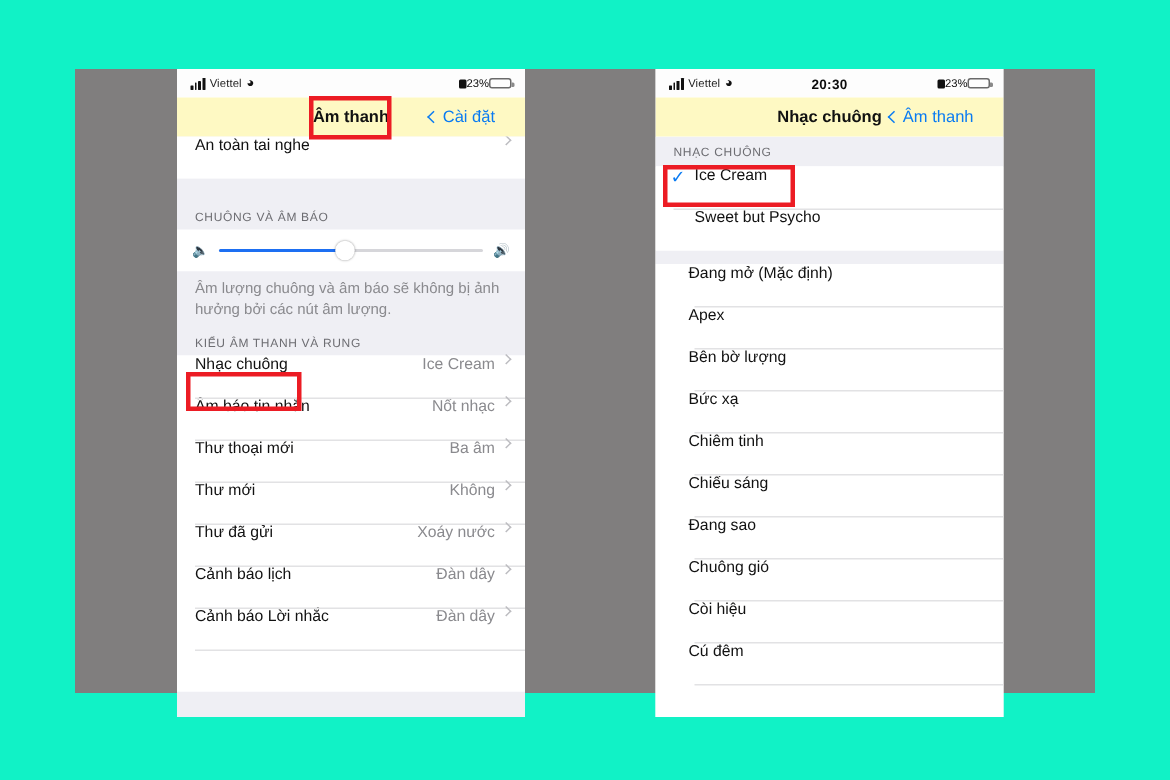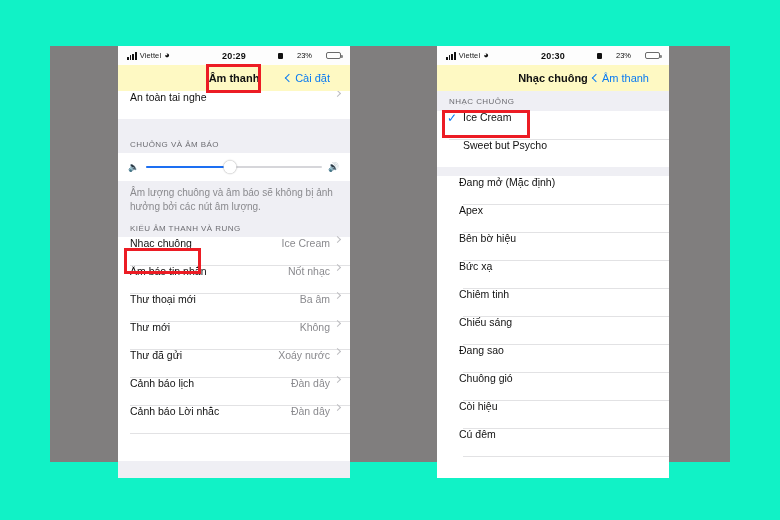--- a/index.html
+++ b/index.html
@@ -207,7 +207,6 @@
       <span class="carrier">Viettel</span>
       <span class="wifi">◕</span>
     </div>
-    <div class="sb-time">20:29</div>
     <div class="sb-right">
       <span class="batt-icon"></span>
       <span class="batt-pct">23%</span>

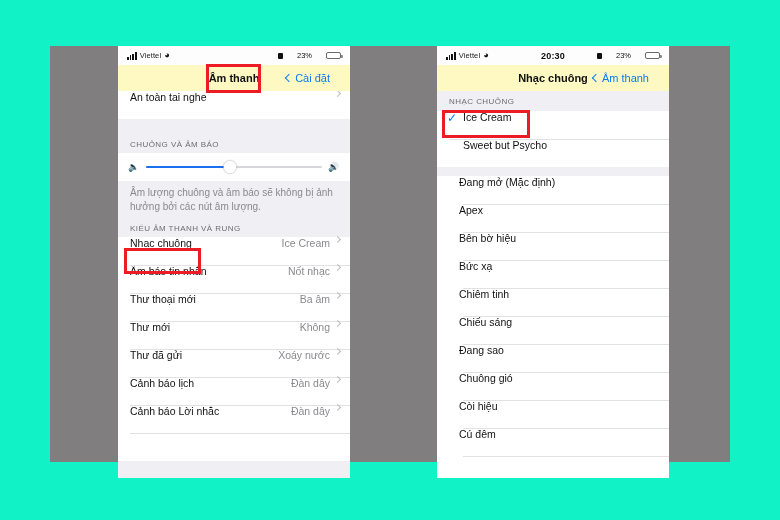--- a/index.html
+++ b/index.html
@@ -56,7 +56,7 @@
   }
   .sb-right {
     margin-left: auto;
-    display: flex; align-items: center; gap: 14px;
+    display: flex; align-items: center; gap: 0;
     font-size: 7.5px;
   }
   .batt-icon { width: 5px; height: 6px; background:#111; border-radius:1px; }

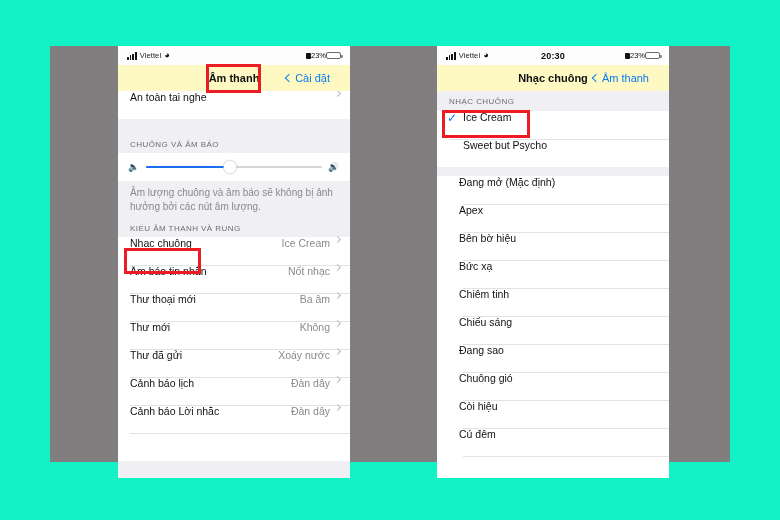--- a/index.html
+++ b/index.html
@@ -345,7 +345,7 @@
         <span class="label">Apex</span>
       </div>
       <div class="row indent-row">
-        <span class="label">Bên bờ hiệu</span>
+        <span class="label">Bên bờ lượng</span>
       </div>
       <div class="row indent-row">
         <span class="label">Bức xạ</span>

